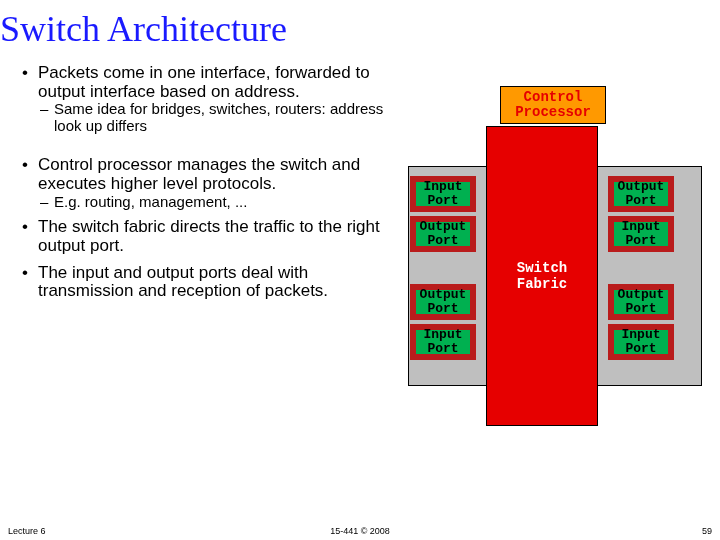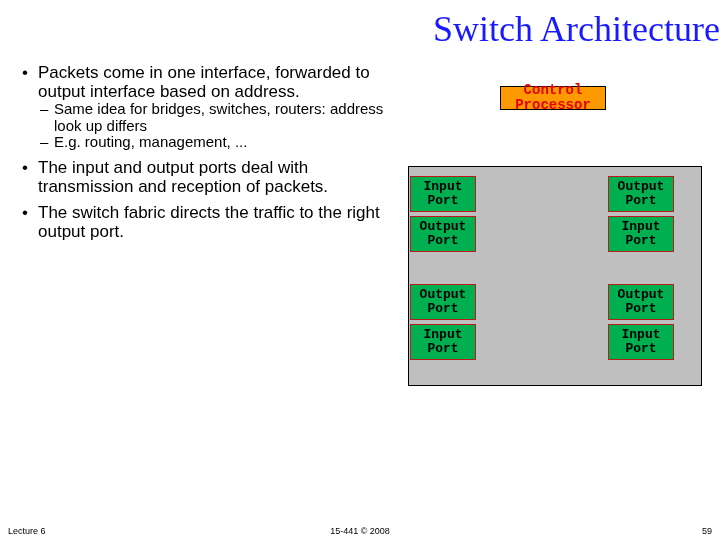--- a/index.html
+++ b/index.html
@@ -12,7 +12,7 @@
     overflow: hidden;
   }
   .title {
-    text-align: right;
+    text-align: left;
     color: #1a1aff;
     font-family: "Comic Sans MS", "Trebuchet MS", cursive;
     font-size: 36px;

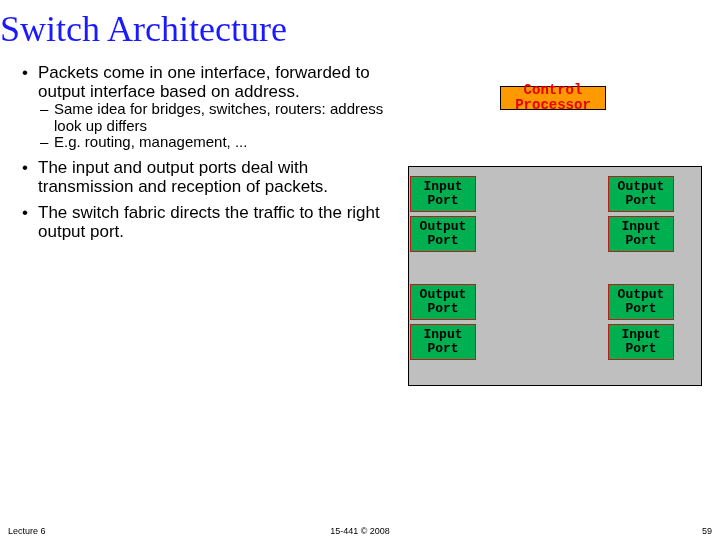--- a/index.html
+++ b/index.html
@@ -106,7 +106,7 @@
     left: 108px;
     top: -40px;
     width: 106px;
-    height: 24px;
+    height: 38px;
     background: #ff9900;
     border: 1px solid #000;
     color: #e60000;

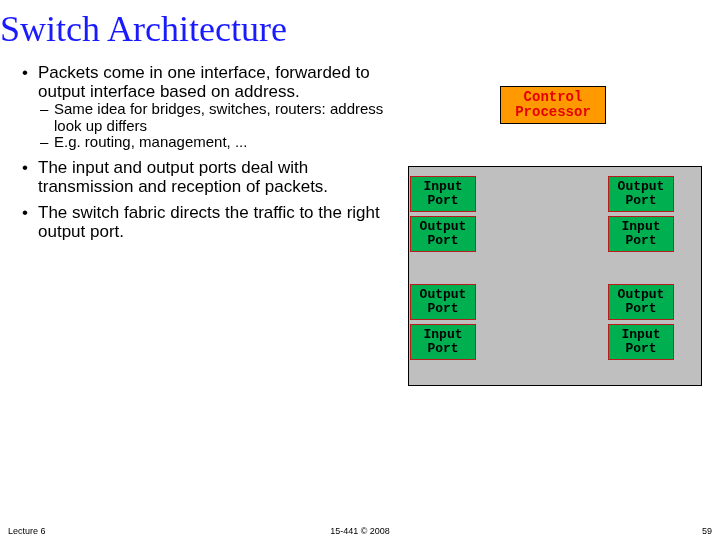--- a/index.html
+++ b/index.html
@@ -142,6 +142,7 @@
   <div class="textcol">
     <div class="bullet">Packets come in one interface, forwarded to output interface based on address.</div>
     <div class="sub">Same idea for bridges, switches, routers: address look up differs</div>
+    <div class="bullet" style="margin-top:22px">Control processor manages the switch and executes higher level protocols.</div>
     <div class="sub">E.g. routing, management, ...</div>
     <div class="bullet">The input and output ports deal with transmission and reception of packets.</div>
     <div class="bullet">The switch fabric directs the traffic to the right output port.</div>

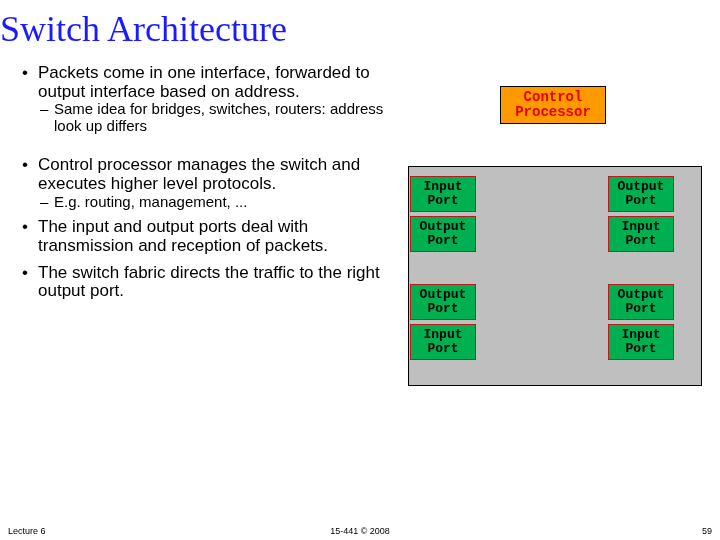--- a/index.html
+++ b/index.html
@@ -71,7 +71,7 @@
     position: absolute;
     width: 66px;
     height: 36px;
-    border: 1px solid #b91c1c;
+    border: 6px solid #b91c1c;
     text-align: center;
     font-family: "Courier New", monospace;
     font-weight: bold;

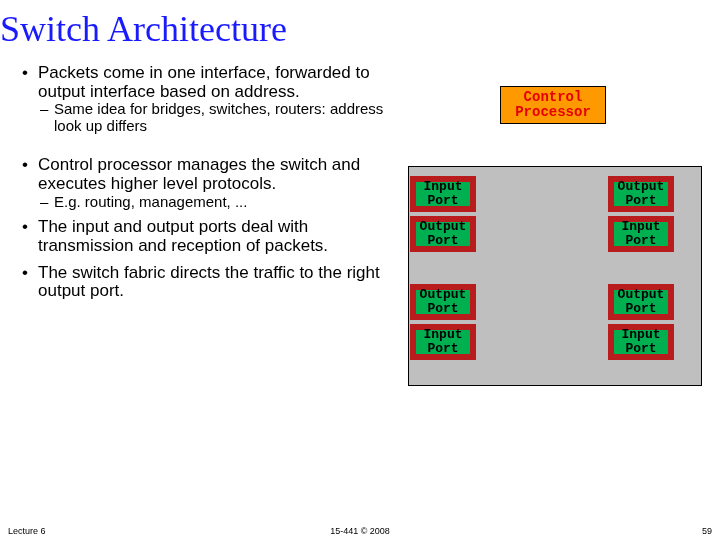--- a/index.html
+++ b/index.html
@@ -144,8 +144,8 @@
     <div class="sub">Same idea for bridges, switches, routers: address look up differs</div>
     <div class="bullet" style="margin-top:22px">Control processor manages the switch and executes higher level protocols.</div>
     <div class="sub">E.g. routing, management, ...</div>
+    <div class="bullet">The switch fabric directs the traffic to the right output port.</div>
     <div class="bullet">The input and output ports deal with transmission and reception of packets.</div>
-    <div class="bullet">The switch fabric directs the traffic to the right output port.</div>
   </div>
 
   <div class="diagram">

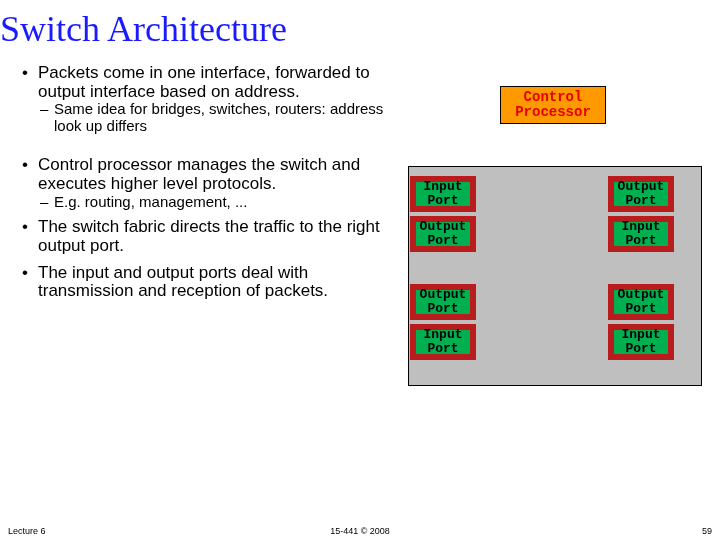--- a/index.html
+++ b/index.html
@@ -152,6 +152,8 @@
     <div class="gray-bg"></div>
     <div class="ctrl">Control
 Processor</div>
+    <div class="fabric">Switch
+Fabric</div>
 
     <div class="portbox green" style="left:18px; top:50px">Input
 Port</div>

